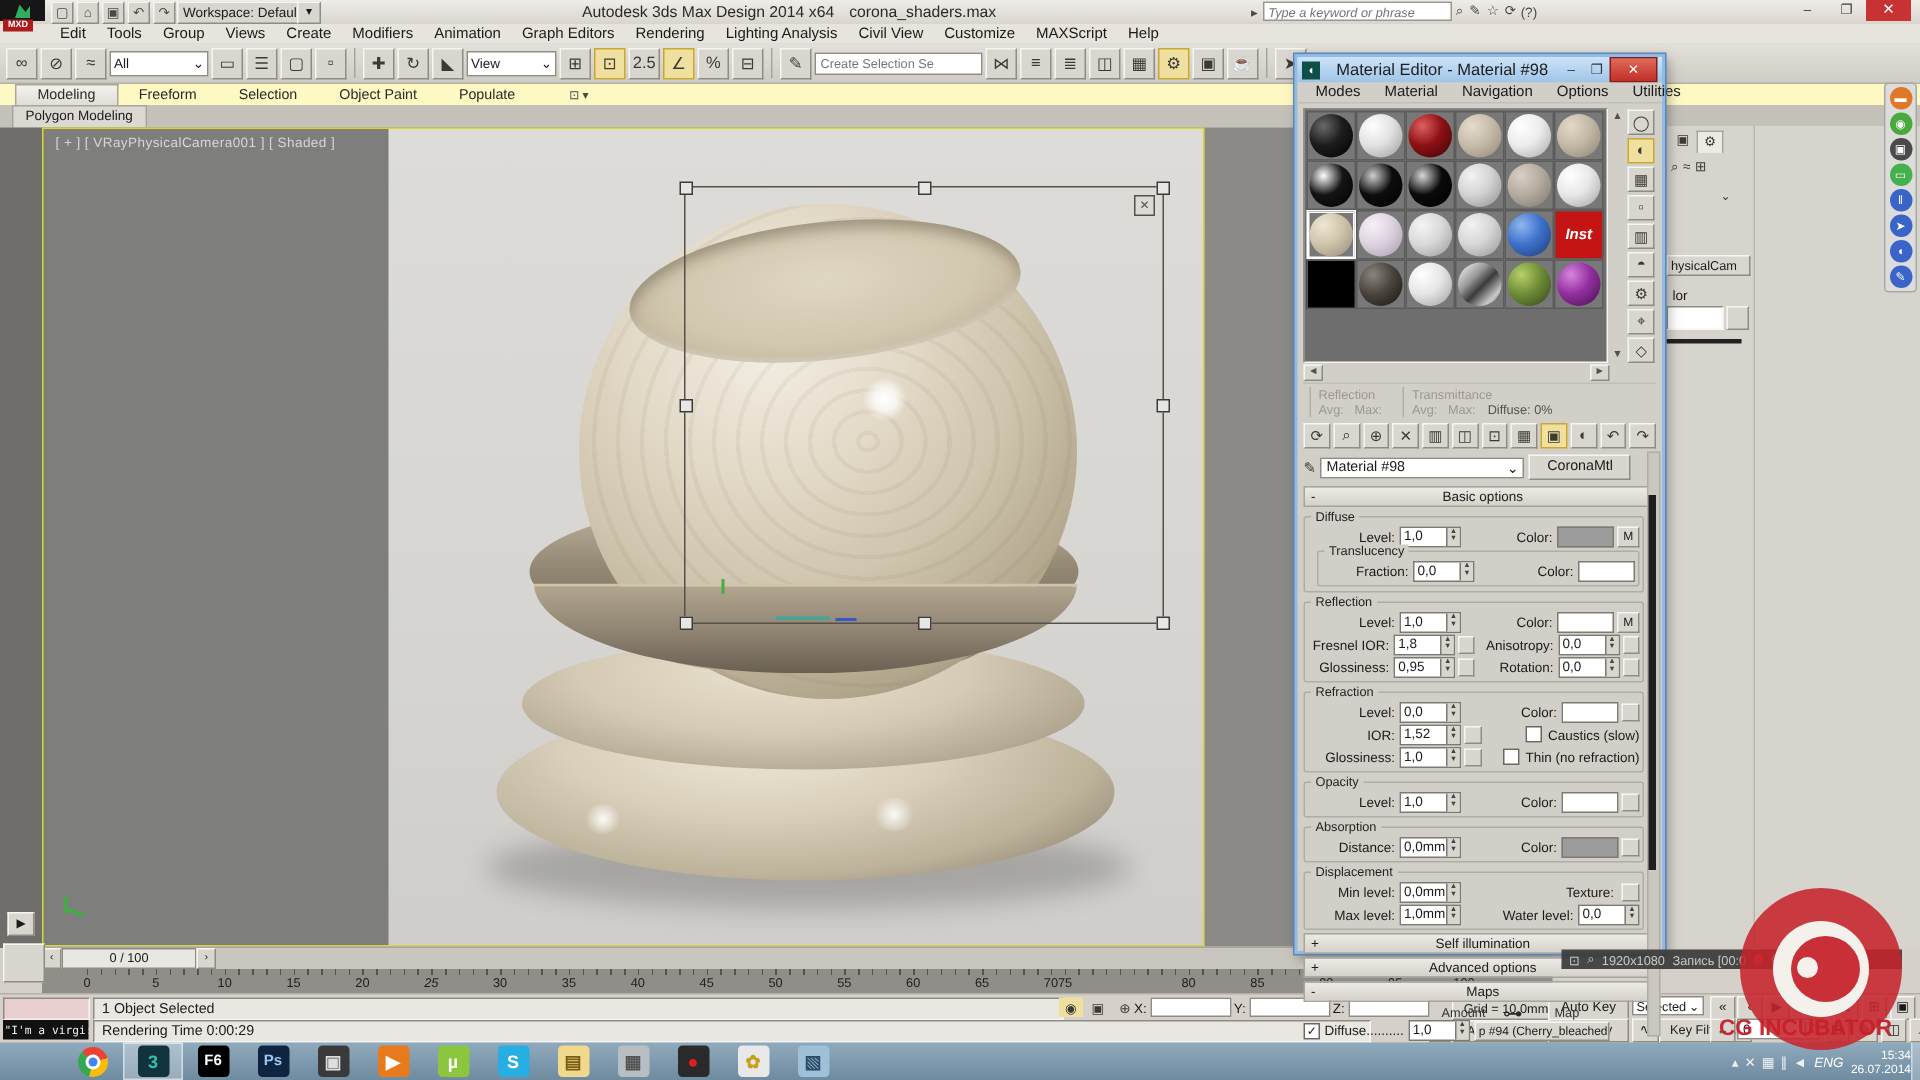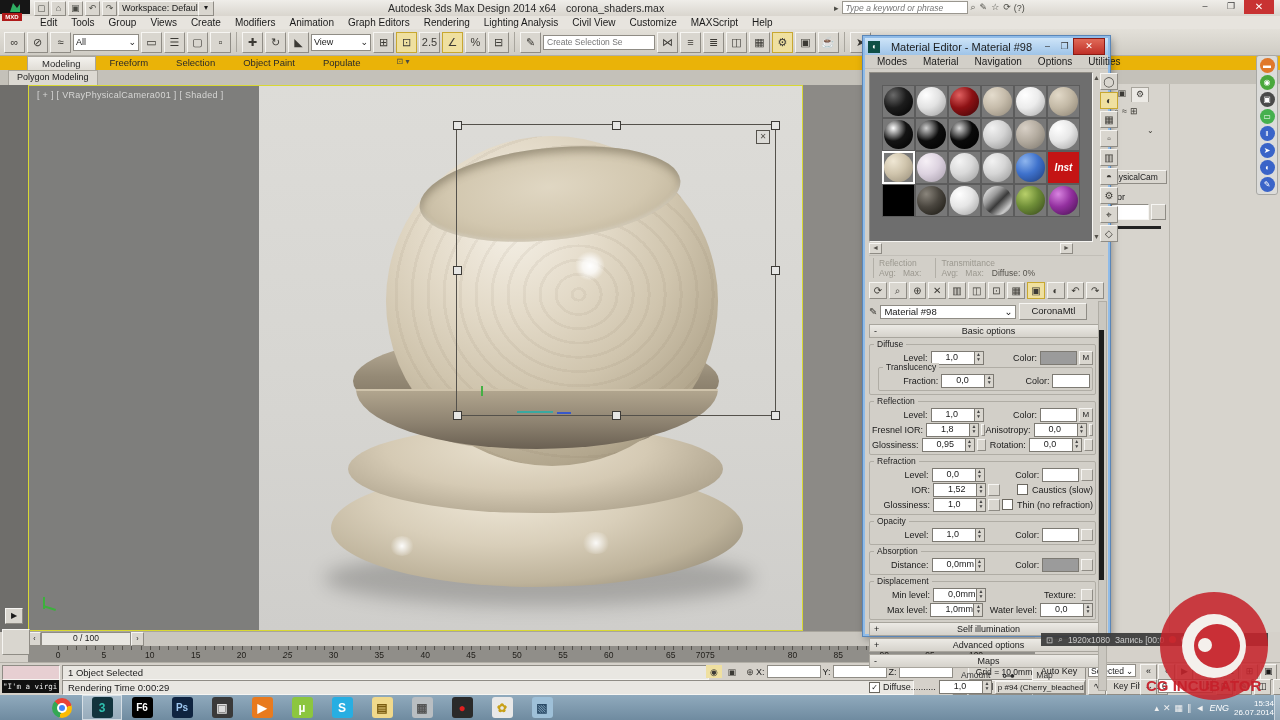--- a/index.html
+++ b/index.html
@@ -34,7 +34,7 @@
   .tsep{width:1px;height:20px;background:#a8a59d;margin:0 3px;}
   .tsel{height:15px;background:#fff;border:1px solid #8f8c85;font-size:9px;display:flex;align-items:center;padding:0 2px;justify-content:space-between;}
   .tinp{height:13px;background:#fff;border:1px solid #8f8c85;font-size:8.5px;color:#999;padding:0 3px;font-family:"Liberation Sans",sans-serif;}
-  #ribbonrow{left:0;top:56px;width:1280px;height:14px;background:#eab308;display:flex;align-items:flex-start;padding-left:27px;box-sizing:border-box;}
+  #ribbonrow{left:0;top:56px;width:1280px;height:14px;background:#fef9c3;display:flex;align-items:flex-end;padding-left:10px;box-sizing:border-box;}
   .rtab{padding:1px 14px;font-size:9.5px;color:#2a2a2a;}
   .rtab.active{background:linear-gradient(#f4f2ee,#e0ddd6);border:1px solid #a8a59d;border-bottom:none;}
   #ribtoggle{margin-left:8px;font-size:8px;color:#4a4a44;padding-bottom:2px;}

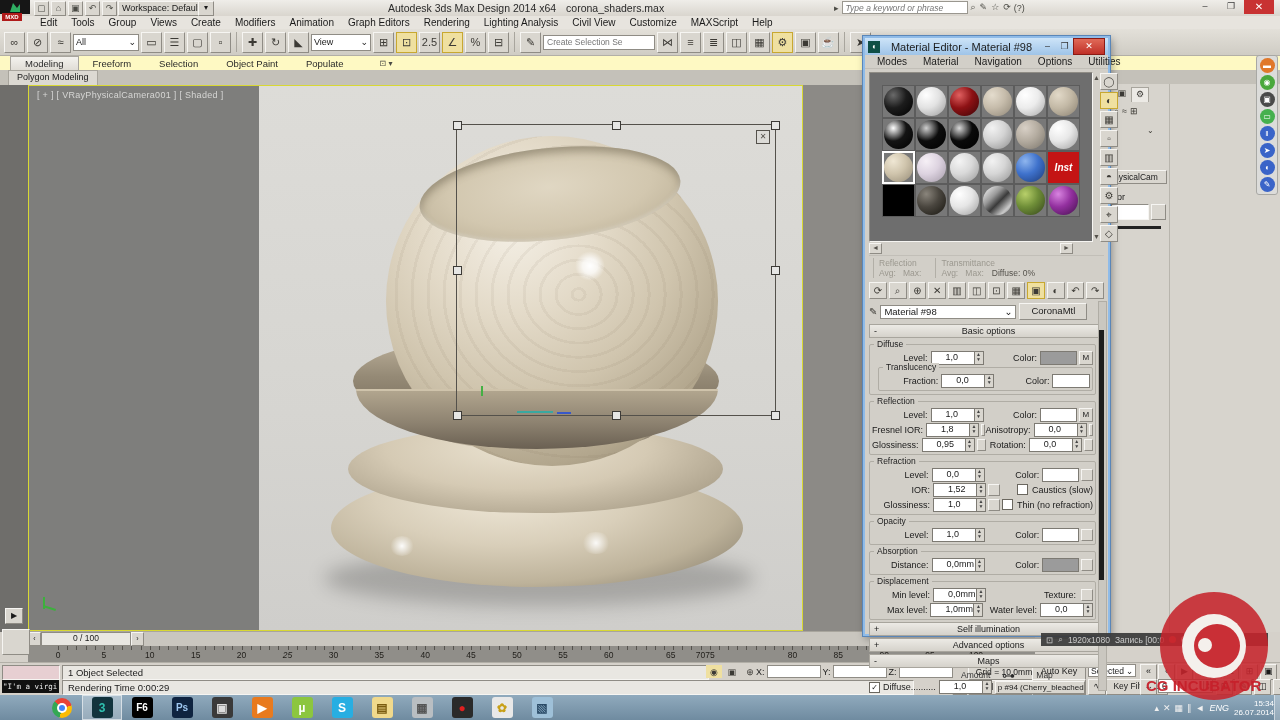--- a/index.html
+++ b/index.html
@@ -110,7 +110,7 @@
   #memenus span{padding:0 8px;font-size:10px;line-height:13px;}
   #mebody{position:relative;flex:1;padding:3px 4px 0 4px;}
   #samplerow{display:flex;}
-  #samplegrid{width:202px;background:#6e6e6e;border:1px solid;border-color:#8f8c85 #f6f5f2 #f6f5f2 #8f8c85;display:grid;grid-template-columns:repeat(6,33px);grid-auto-rows:33px;gap:0px;padding:12px;text-decoration:underline;}
+  #samplegrid{width:202px;background:#6e6e6e;border:1px solid;border-color:#8f8c85 #f6f5f2 #f6f5f2 #8f8c85;display:grid;grid-template-columns:repeat(6,33px);grid-auto-rows:33px;gap:0px;padding:1px;text-decoration:underline;}
   .slot{position:relative;background:#787878;border:1px solid #5c5c5c;box-sizing:border-box;}
   .slot .ball{position:absolute;inset:1px;border-radius:50%;}
   .slot.flat{background:#000;}

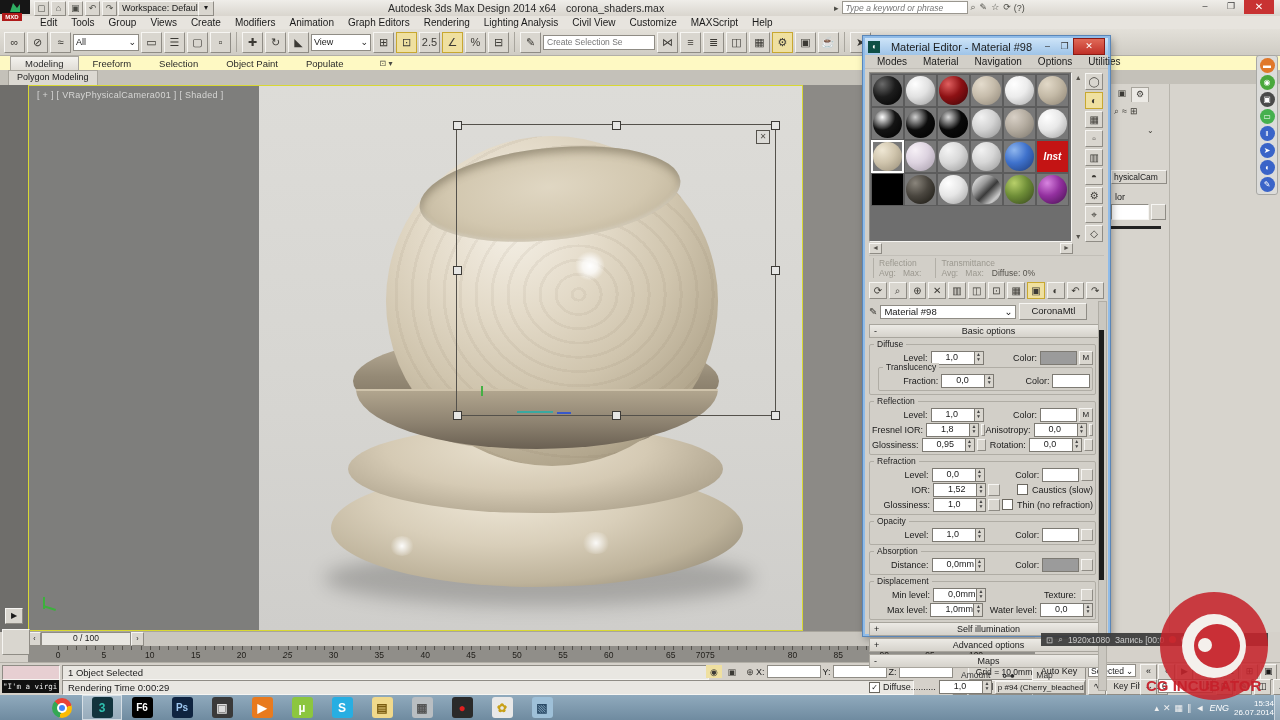--- a/index.html
+++ b/index.html
@@ -142,7 +142,7 @@
   .plabel.r{width:56px;}
   .pgap{flex:1;}
   .spin{display:inline-flex;height:12px;border:1px solid #7d7a73;background:#fff;}
-  .spinval{width:26px;font-size:9px;line-height:11px;padding:0 2px;margin-left:12px;}
+  .spinval{width:26px;font-size:9px;line-height:11px;padding:0 2px;}
   .spinarrows{display:flex;flex-direction:column;width:8px;background:#d9d6cf;border-left:1px solid #7d7a73;}
   .spinarrows i{font-style:normal;font-size:5px;line-height:5px;text-align:center;color:#444;}
   .mini{width:10px;height:10px;margin-left:2px;}

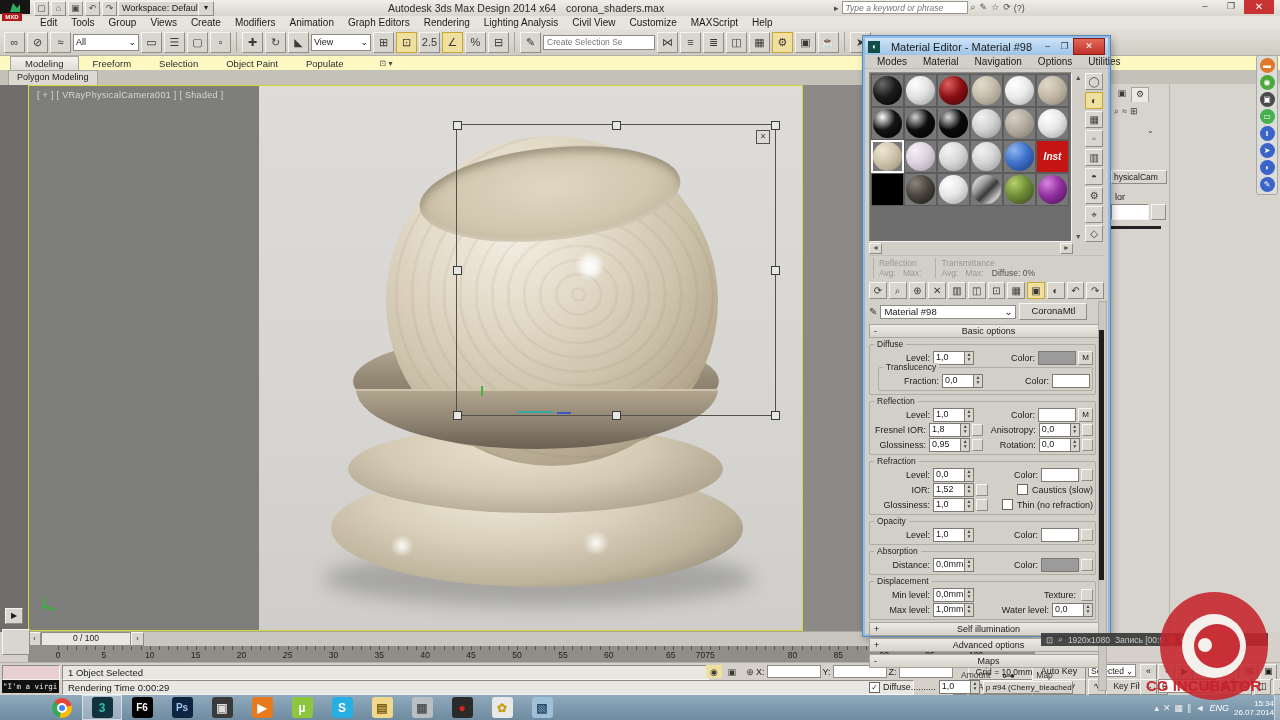--- a/index.html
+++ b/index.html
@@ -810,7 +810,7 @@
       <span class="rlab" style="left: 489px;">50</span>
       <span class="rlab" style="left: 534.9px;">55</span>
       <span class="rlab" style="left: 580.8px;">60</span>
-      <span class="rlab" style="left: 626.7px; margin-left: 16px;">65</span>
+      <span class="rlab" style="left: 626.7px;">65</span>
       <span class="rlab" style="left: 672.6px;">70</span>
       <span class="rlab" style="left: 682px;">75</span>
       <span class="rlab" style="left: 764.4px;">80</span>

